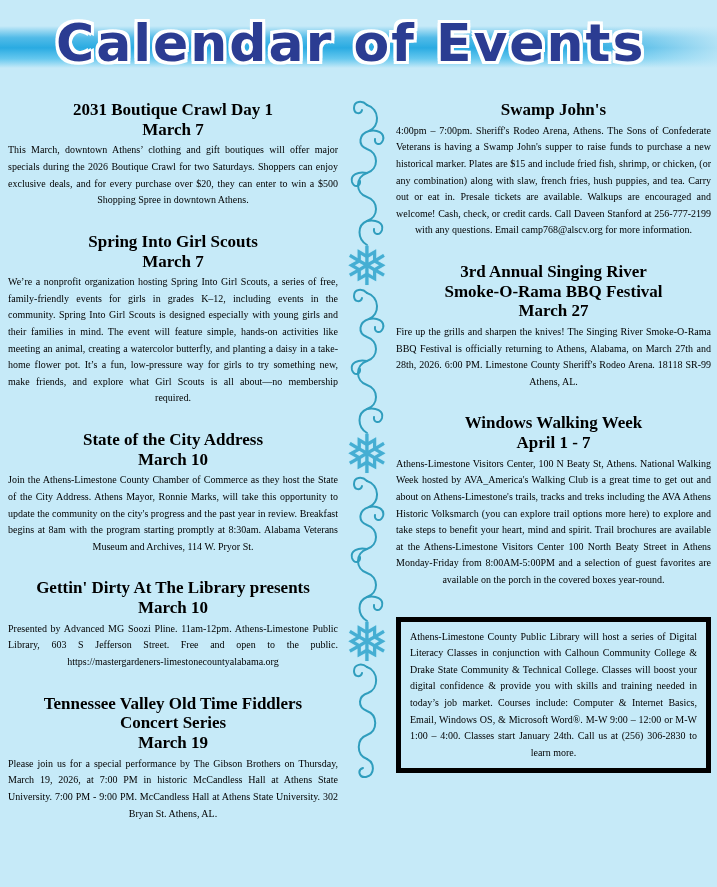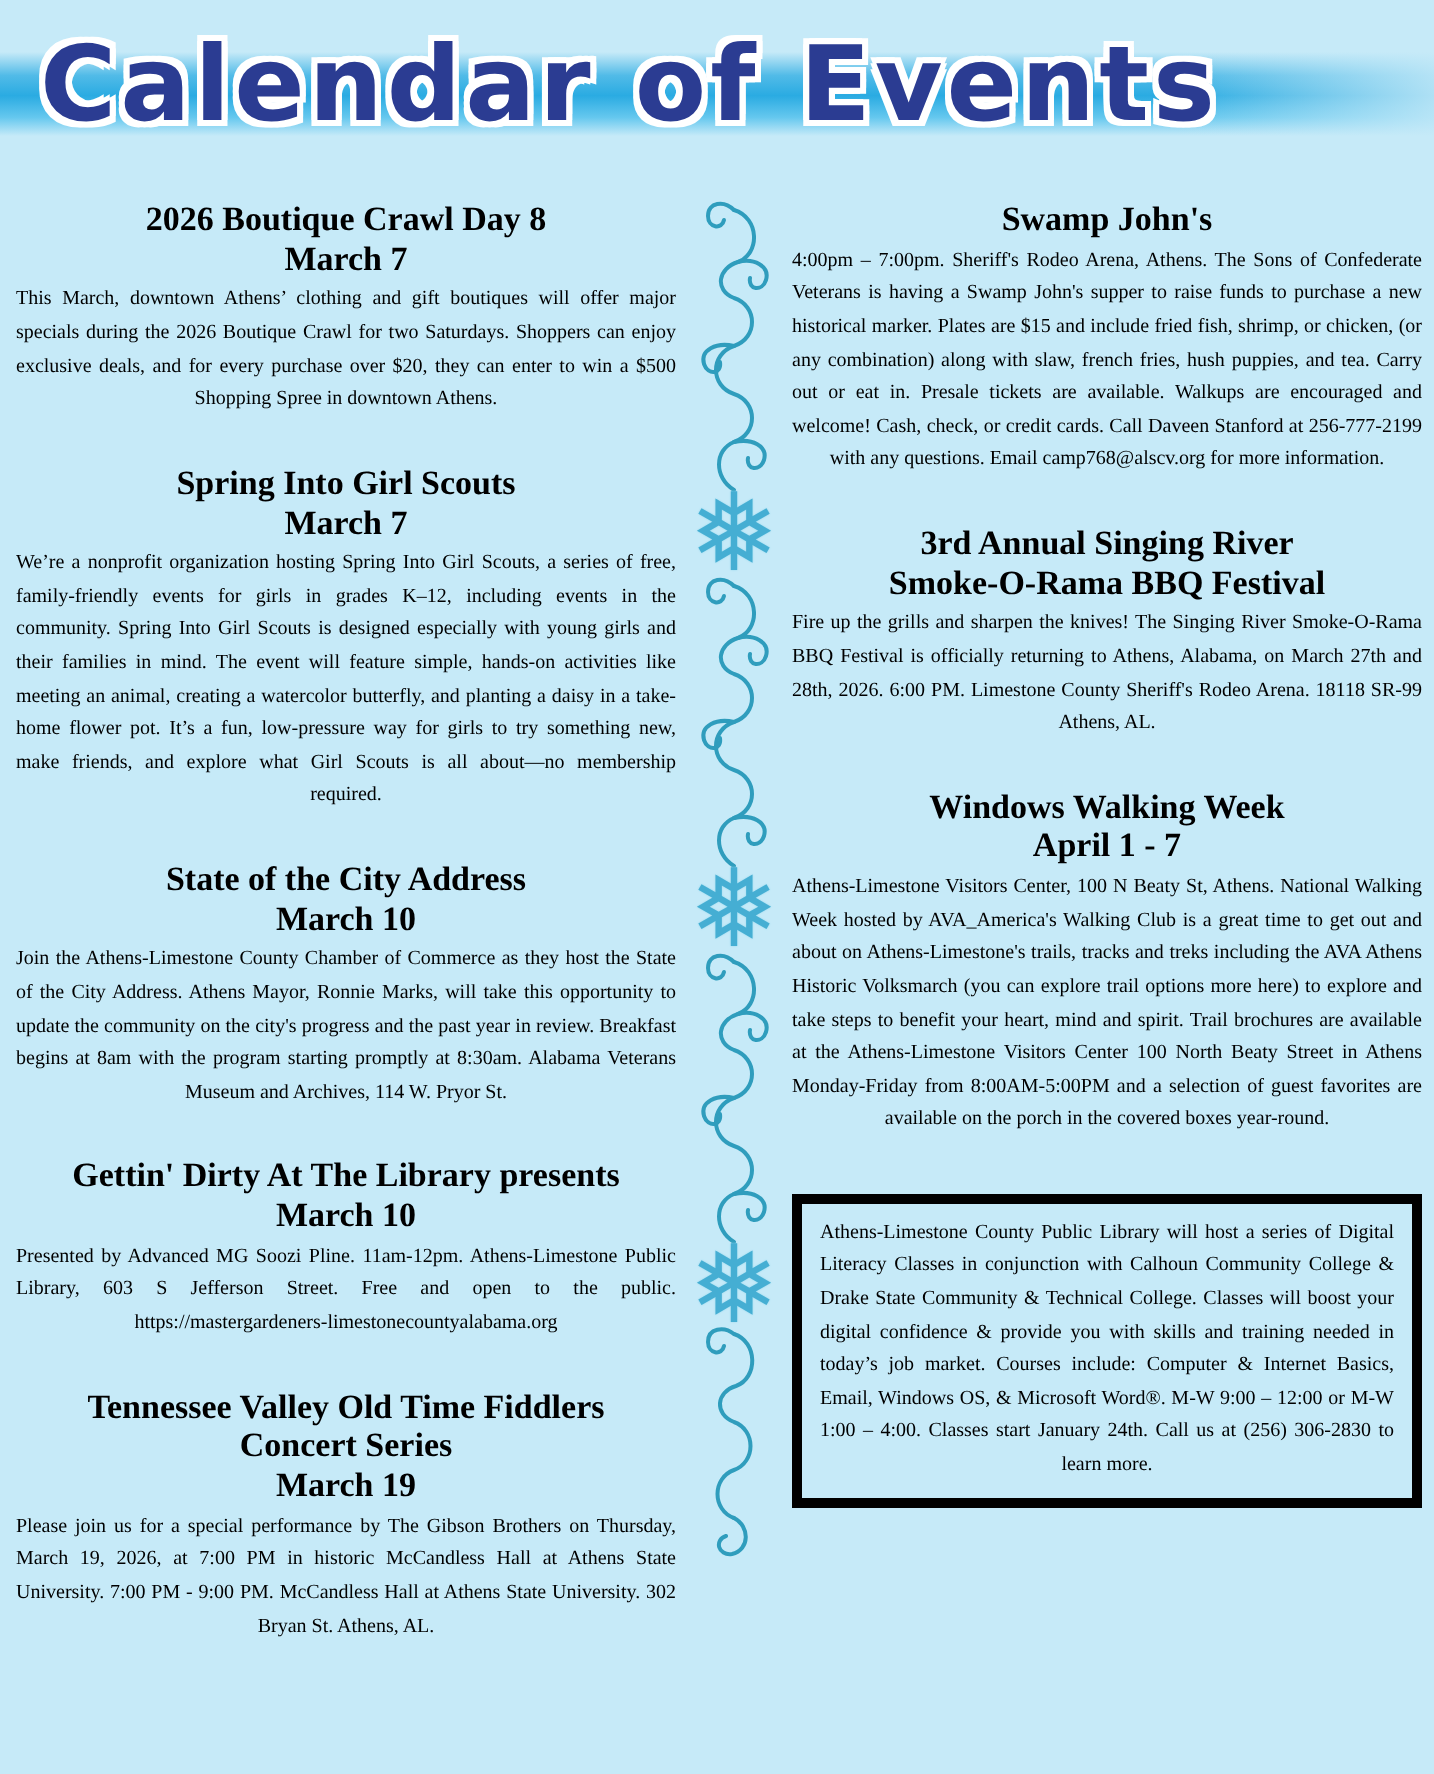--- a/index.html
+++ b/index.html
@@ -12,7 +12,7 @@
     color:#000;
   }
   
-  .header{position:relative;height:94px;}
+  .header{position:relative;height:94px;padding-left:36px;}
   .band{
     position:absolute;left:0;right:0;top:26px;height:42px;
     background:linear-gradient(to bottom,

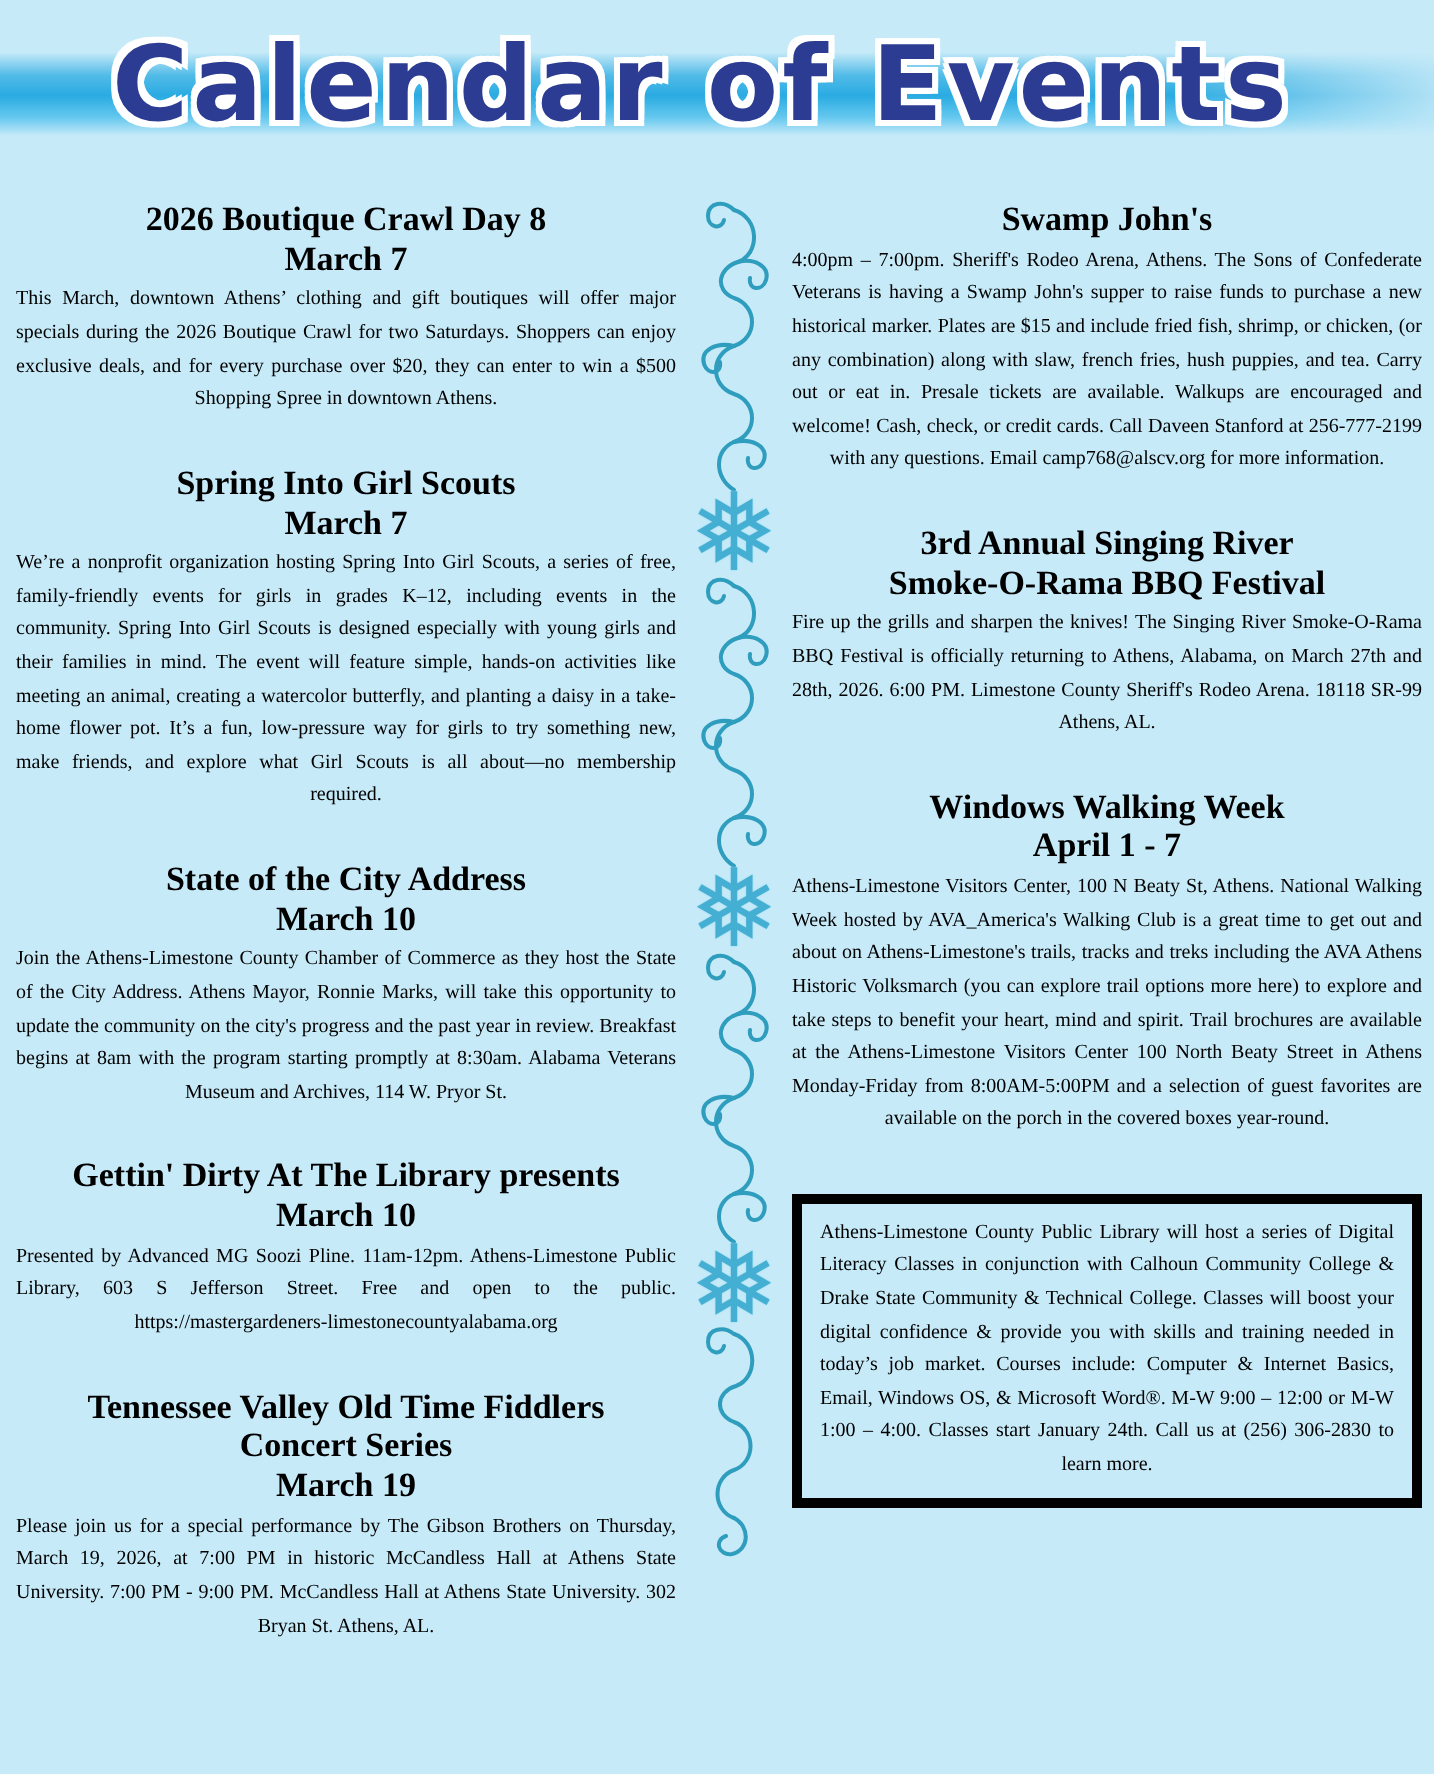--- a/index.html
+++ b/index.html
@@ -86,7 +86,7 @@
     <section class="col-left">
 
       <article class="event">
-        <h2 class="event-title">2026 Boutique Crawl Day 8</h2>
+        <h2 class="event-title">2031 Boutique Crawl Day 1</h2>
         <h2 class="event-date">March 7</h2>
         <p class="event-body">This March, downtown Athens’ clothing and gift boutiques will offer major specials during the 2026 Boutique Crawl for two Saturdays. Shoppers can enjoy exclusive deals, and for every purchase over $20, they can enter to win a $500 Shopping Spree in downtown Athens.</p>
       </article>

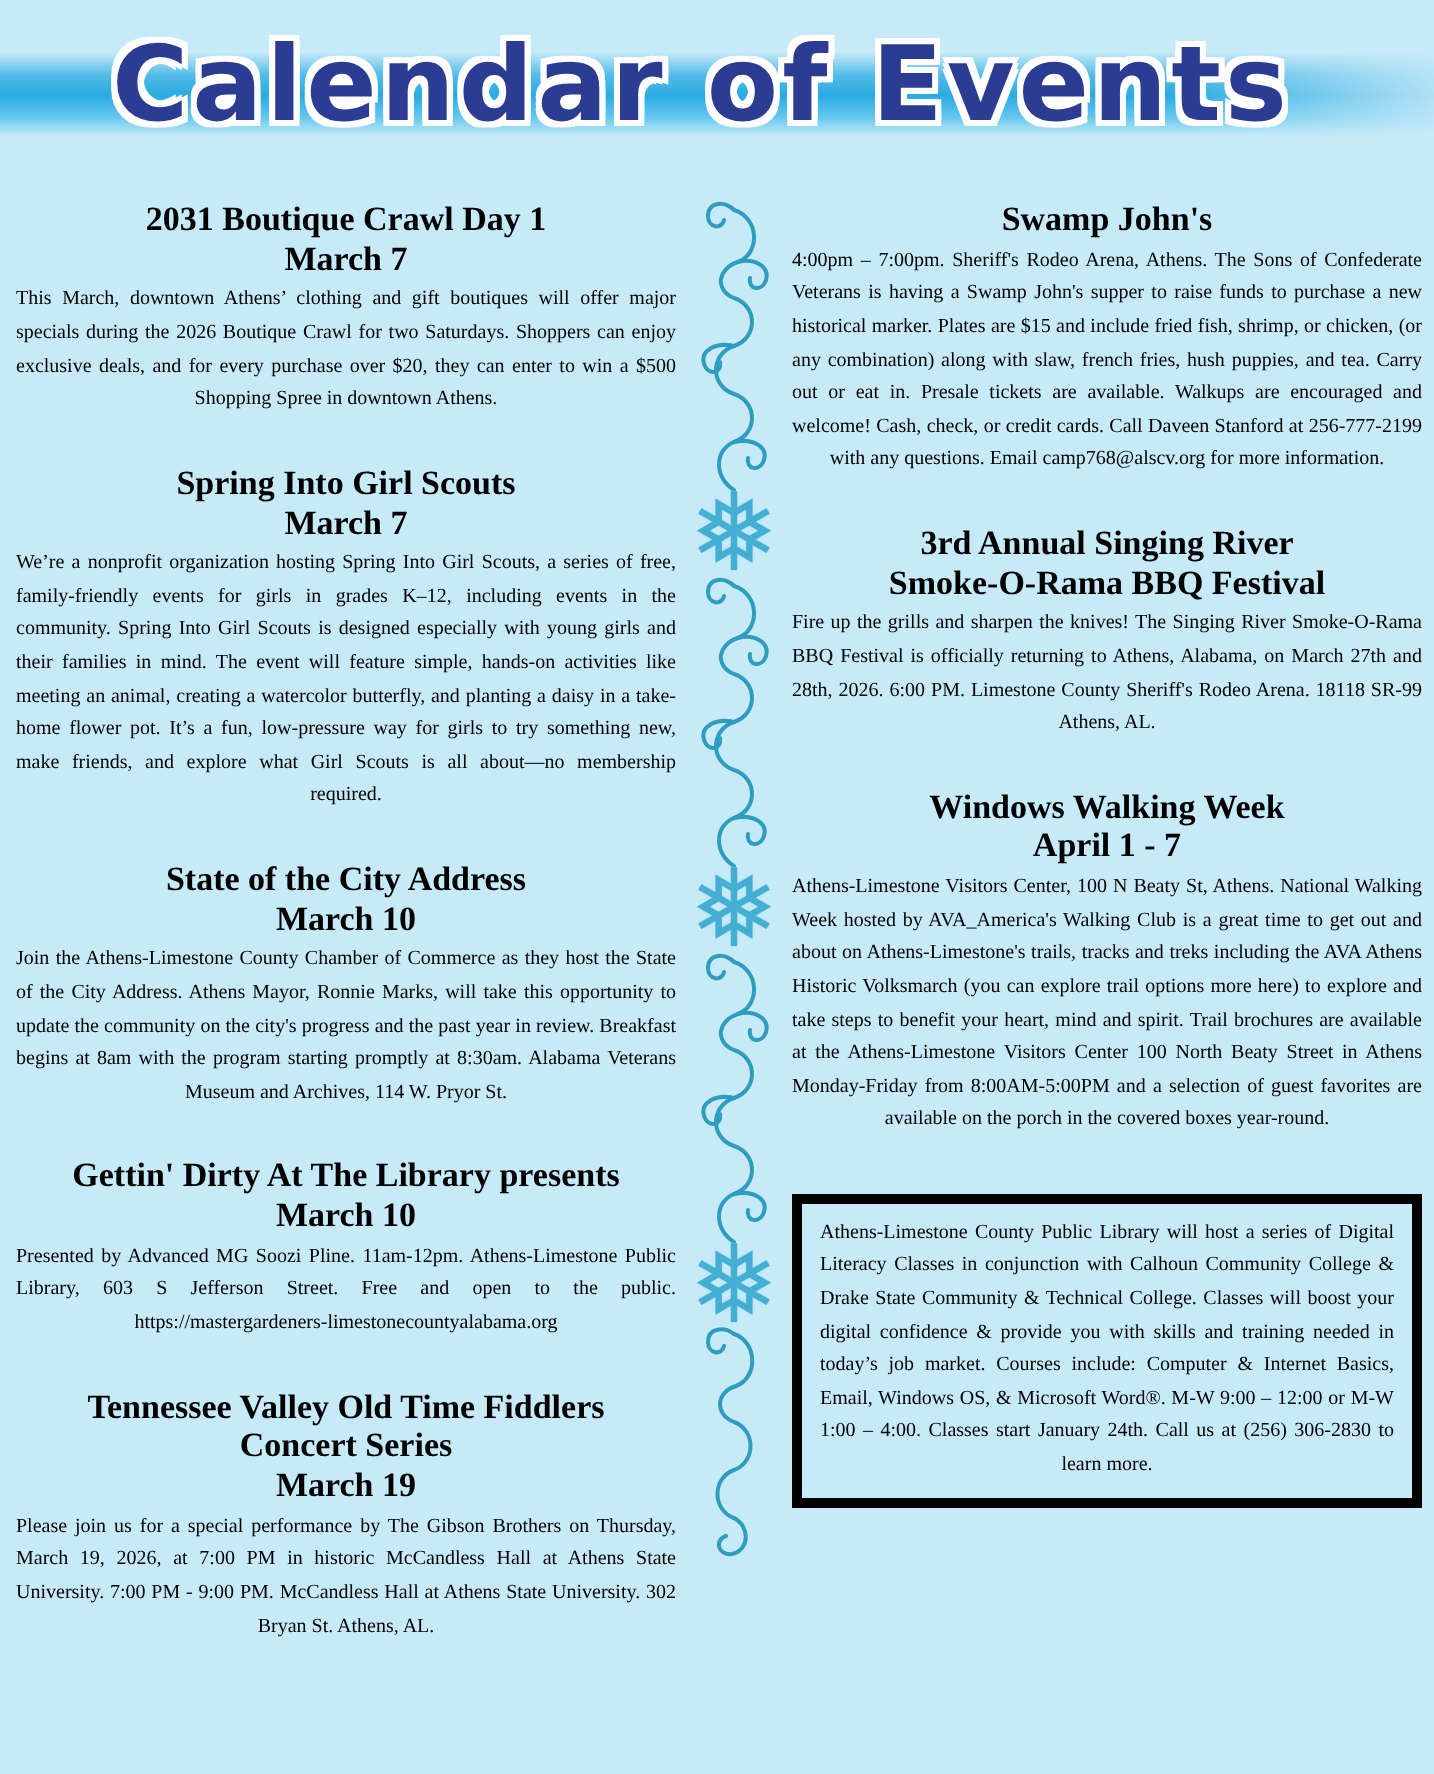--- a/index.html
+++ b/index.html
@@ -168,6 +168,7 @@
       <article class="event">
         <h2 class="event-title">3rd Annual Singing River
 Smoke-O-Rama BBQ Festival</h2>
+        <h2 class="event-date">March 27</h2>
         <p class="event-body">Fire up the grills and sharpen the knives! The Singing River Smoke-O-Rama BBQ Festival is officially returning to Athens, Alabama, on March 27th and 28th, 2026. 6:00 PM. Limestone County Sheriff's Rodeo Arena. 18118 SR-99 Athens, AL.</p>
       </article>
 

